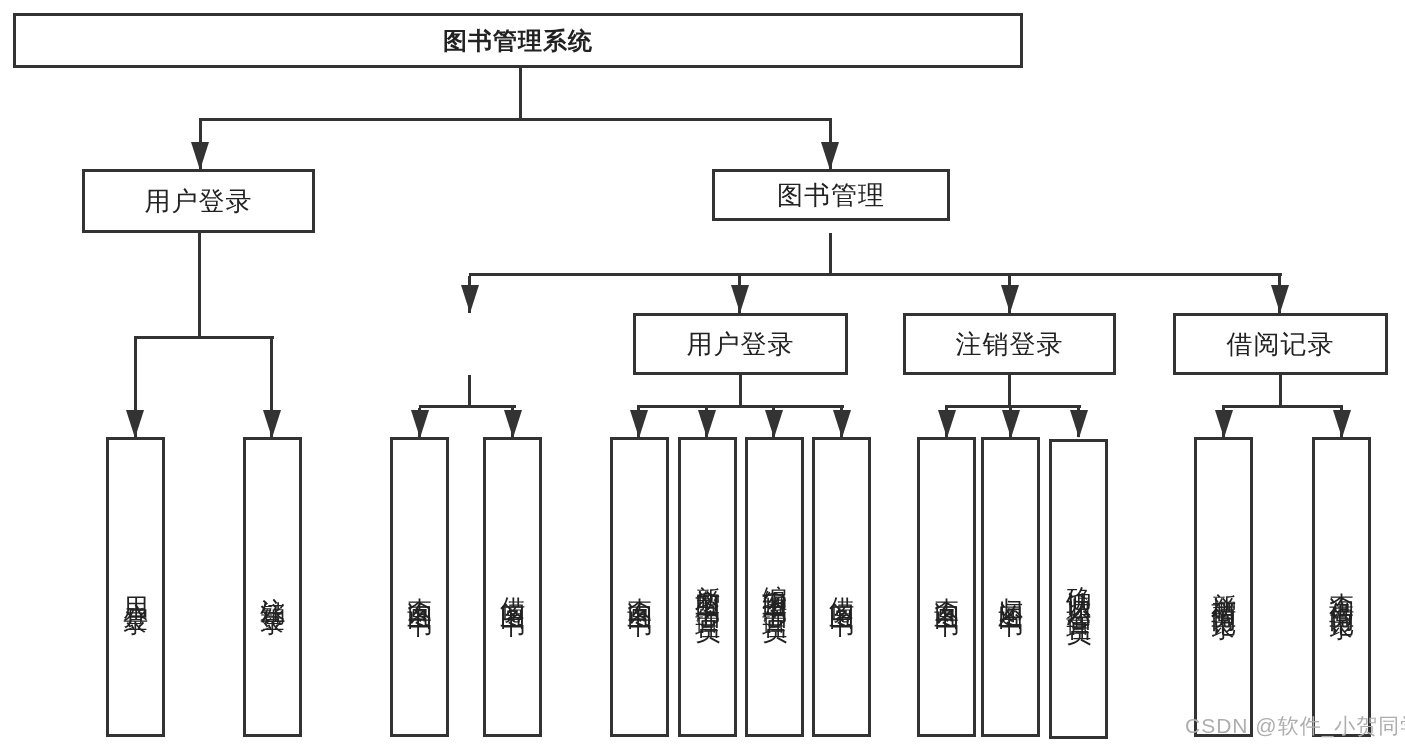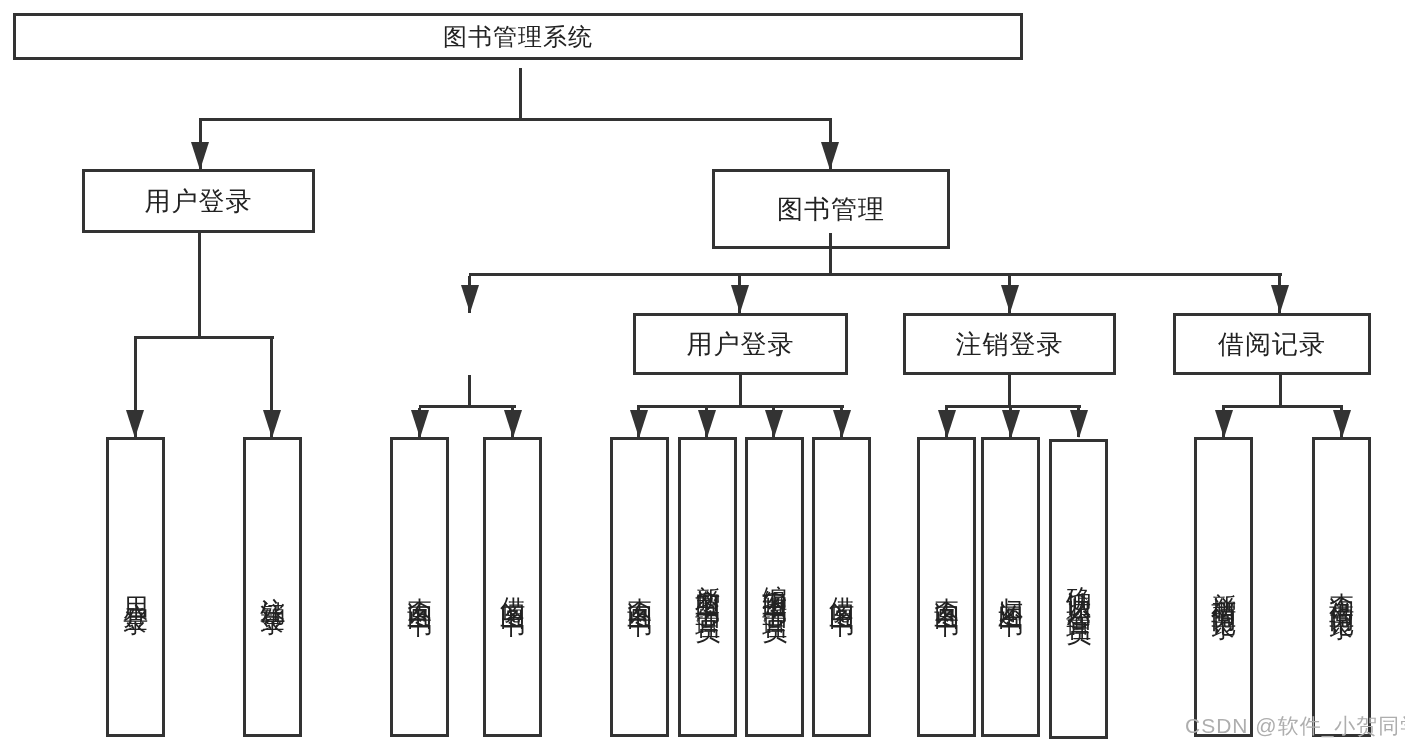--- a/index.html
+++ b/index.html
@@ -52,7 +52,7 @@
 
 <div class="canvas">
 
-  <div class="box" style="left:13px;top:13px;width:1010px;height:47px;">
+  <div class="box" style="left:13px;top:13px;width:1010px;height:55px;font-weight:bold;">
     <span class="root-label">图书管理系统</span>
   </div>
 

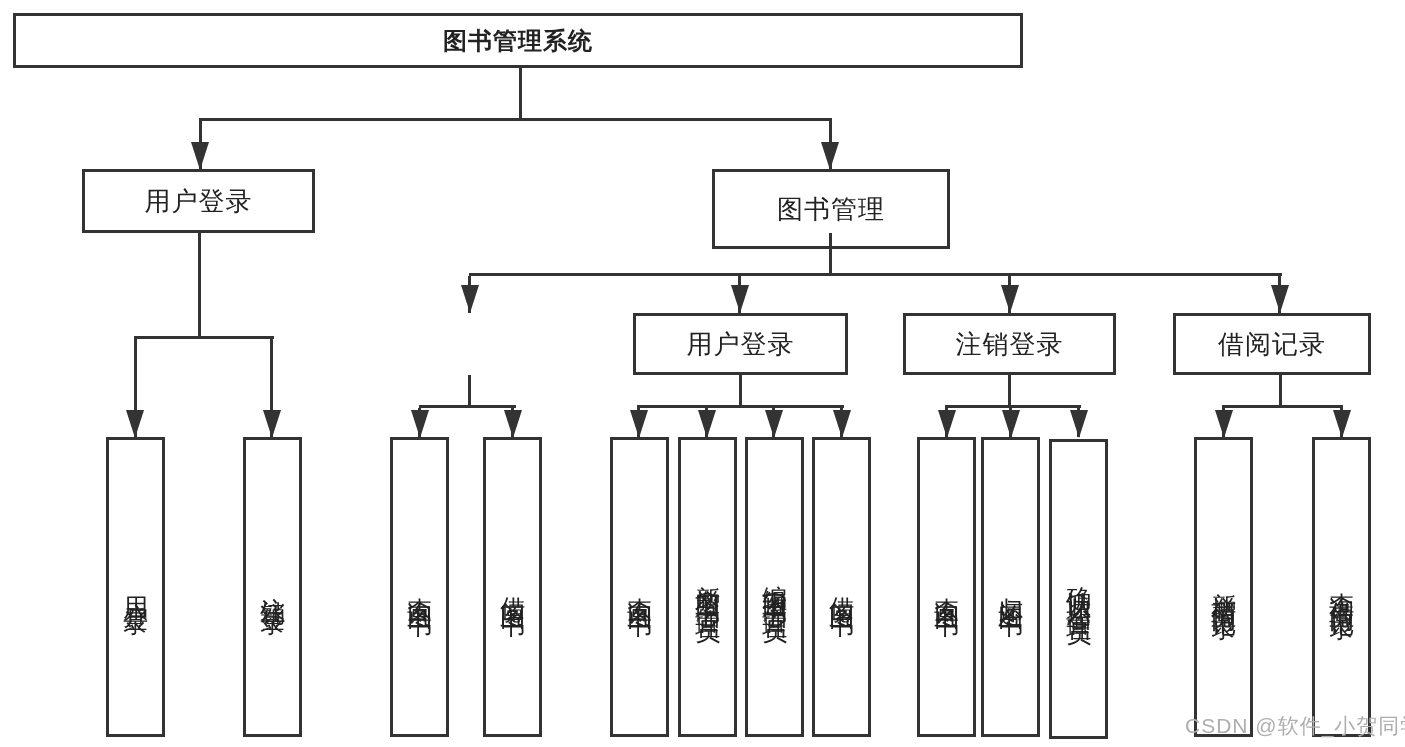--- a/index.html
+++ b/index.html
@@ -66,7 +66,7 @@
   <div class="box" style="left:82px;top:169px;width:233px;height:64px;">
     <span class="hbox">用户登录</span>
   </div>
-  <div class="box" style="left:712px;top:169px;width:238px;height:80px;">
+  <div class="box" style="left:712px;top:169px;width:238px;height:52px;">
     <span class="hbox">图书管理</span>
   </div>
 

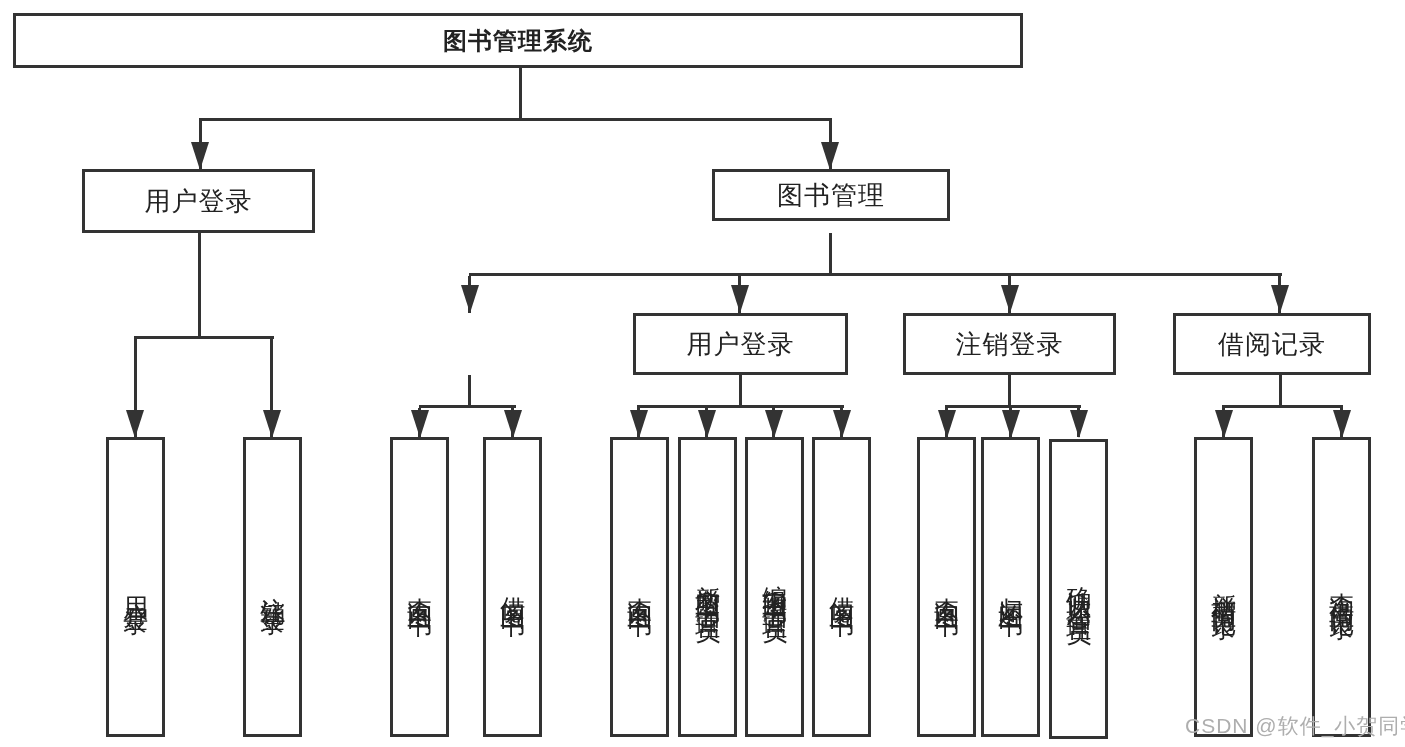--- a/index.html
+++ b/index.html
@@ -94,7 +94,7 @@
   <div class="box" style="left:903px;top:313px;width:213px;height:62px;">
     <span class="hbox">注销登录</span>
   </div>
-  <div class="box" style="left:1173px;top:313px;width:198px;height:62px;">
+  <div class="box" style="left:1173px;top:313px;width:215px;height:62px;">
     <span class="hbox">借阅记录</span>
   </div>
 

